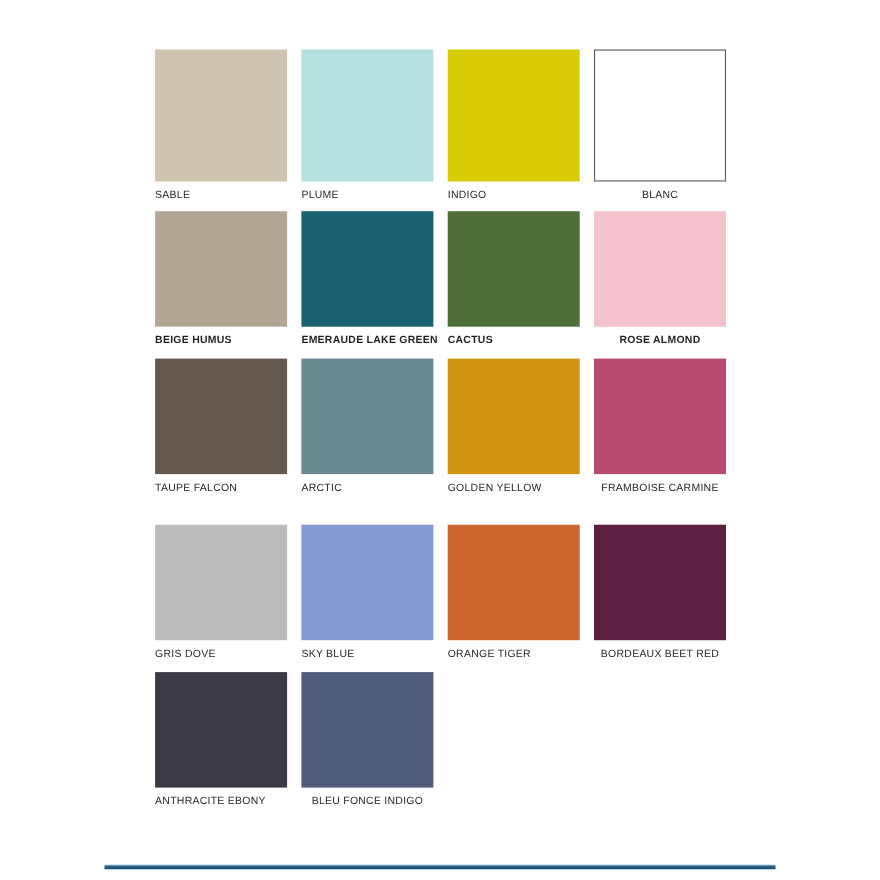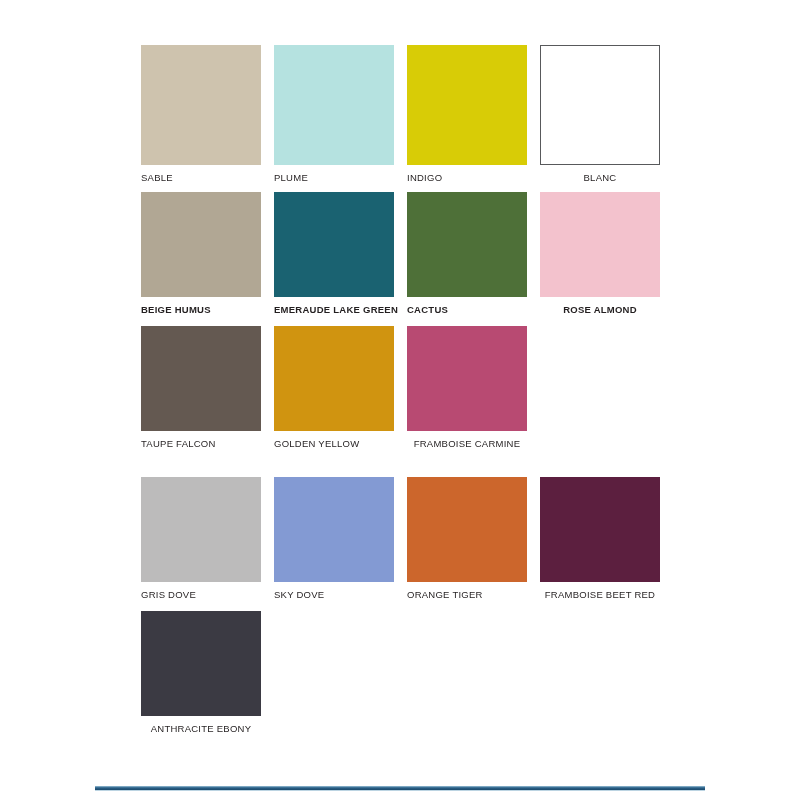--- a/index.html
+++ b/index.html
@@ -149,6 +149,10 @@
         <div class="swatch-label">TAUPE FALCON</div>
       </div>
       <div class="swatch-cell">
+        <div class="swatch-chip" style="background-color: rgb(105, 138, 144);"></div>
+        <div class="swatch-label">ARCTIC</div>
+      </div>
+      <div class="swatch-cell">
         <div class="swatch-chip" style="background-color: rgb(208, 148, 16);"></div>
         <div class="swatch-label">GOLDEN YELLOW</div>
       </div>

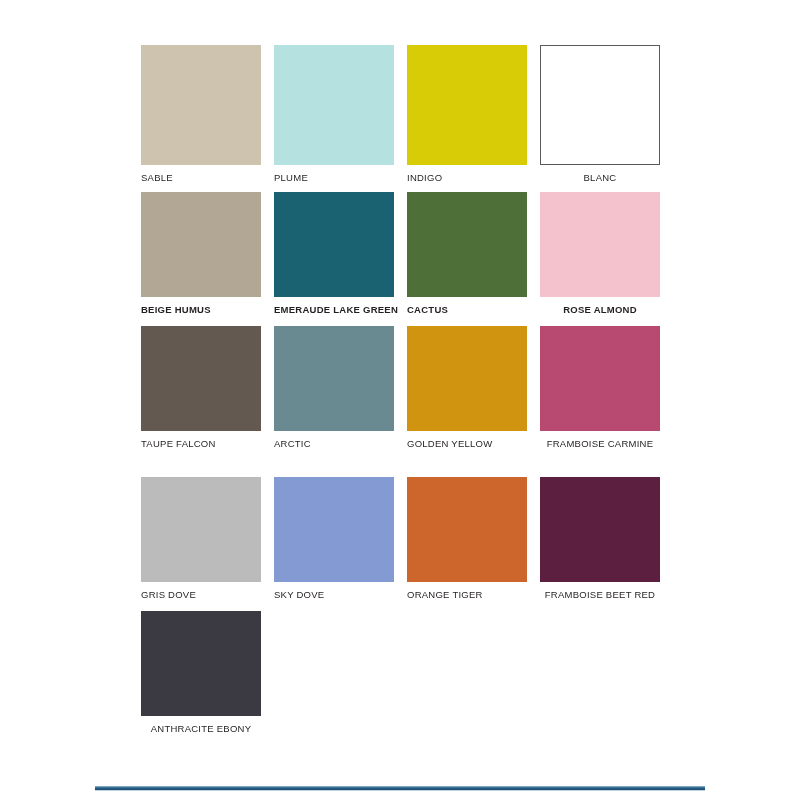--- a/index.html
+++ b/index.html
@@ -169,7 +169,7 @@
       </div>
       <div class="swatch-cell">
         <div class="swatch-chip" style="background-color: rgb(131, 154, 211);"></div>
-        <div class="swatch-label">SKY DOVE</div>
+        <div class="swatch-label">SKY BLUE</div>
       </div>
       <div class="swatch-cell">
         <div class="swatch-chip" style="background-color: rgb(204, 102, 44);"></div>

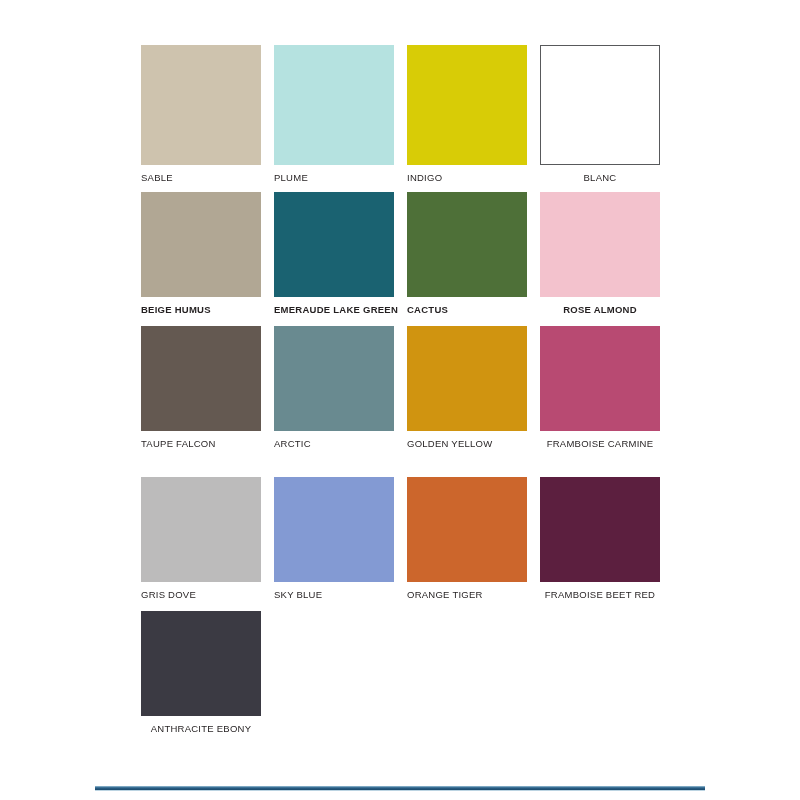--- a/index.html
+++ b/index.html
@@ -177,7 +177,7 @@
       </div>
       <div class="swatch-cell">
         <div class="swatch-chip" style="background-color: rgb(92, 31, 63);"></div>
-        <div class="swatch-label">FRAMBOISE BEET RED</div>
+        <div class="swatch-label">BORDEAUX BEET RED</div>
       </div>
     </div>
 

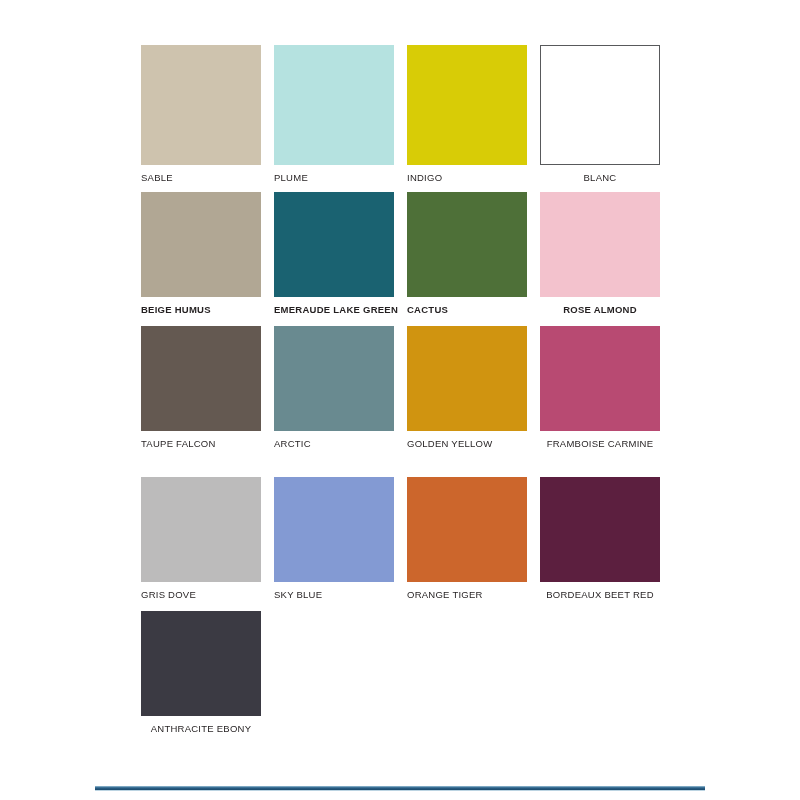--- a/index.html
+++ b/index.html
@@ -186,6 +186,10 @@
         <div class="swatch-chip" style="background-color: rgb(59, 58, 67);"></div>
         <div class="swatch-label">ANTHRACITE EBONY</div>
       </div>
+      <div class="swatch-cell">
+        <div class="swatch-chip" style="background-color: rgb(81, 91, 123);"></div>
+        <div class="swatch-label">BLEU FONCE INDIGO</div>
+      </div>
     </div>
 
   </div>

